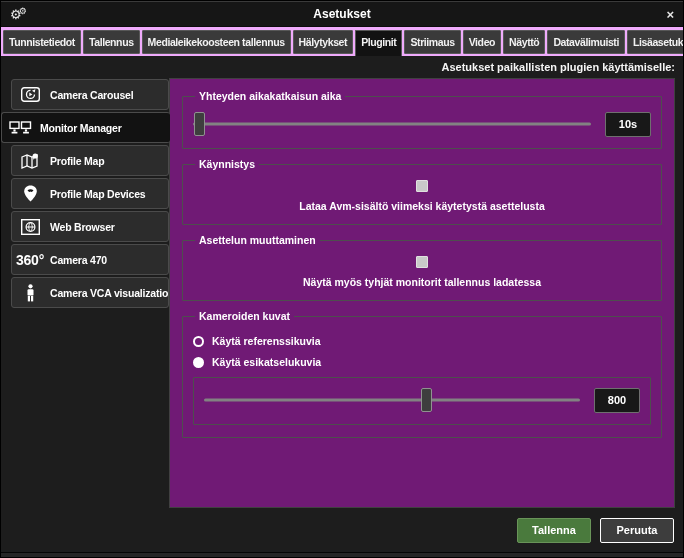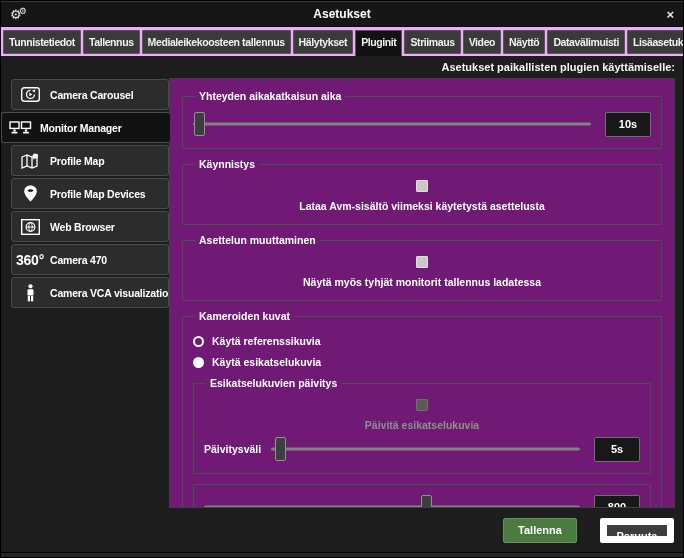--- a/index.html
+++ b/index.html
@@ -288,21 +288,6 @@
           <span>Käytä esikatselukuvia</span>
         </div>
 
-        <fieldset class="group nested">
-          <legend>Esikatselukuvien päivitys</legend>
-          <div class="check-row disabled">
-            <span class="checkbox"></span>
-            <span>Päivitä esikatselukuvia</span>
-          </div>
-          <div class="slider-row">
-            <span class="slider-label">Päivitysväli</span>
-            <div class="slider">
-              <div class="track"></div>
-              <div class="handle" style="left: calc(3% - 5px);"></div>
-            </div>
-            <div class="valuebox">5s</div>
-          </div>
-        </fieldset>
 
         <fieldset class="group nested" style="margin-bottom:2px;">
           <div class="slider-row">

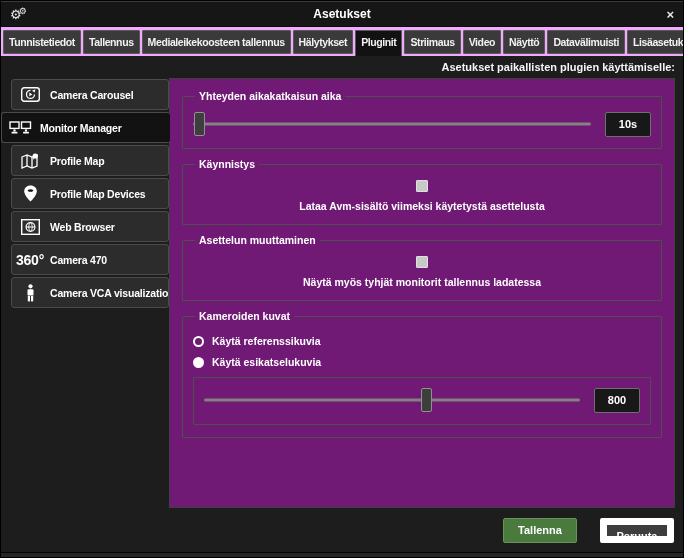--- a/index.html
+++ b/index.html
@@ -133,7 +133,7 @@
     border-radius: 2px; cursor: pointer;
   }
   .btn-save { background: #4a7a3d; border: 1px solid #699459; }
-  .btn-cancel { background: #3d3d3d; border: 7px solid #ffffff; margin-left: 14px; }
+  .btn-cancel { background: #3d3d3d; border: 1px solid #ffffff; }
 
   .window-bottom { height: 6px; background: #262626; border-top: 1px solid #060606; }
 

